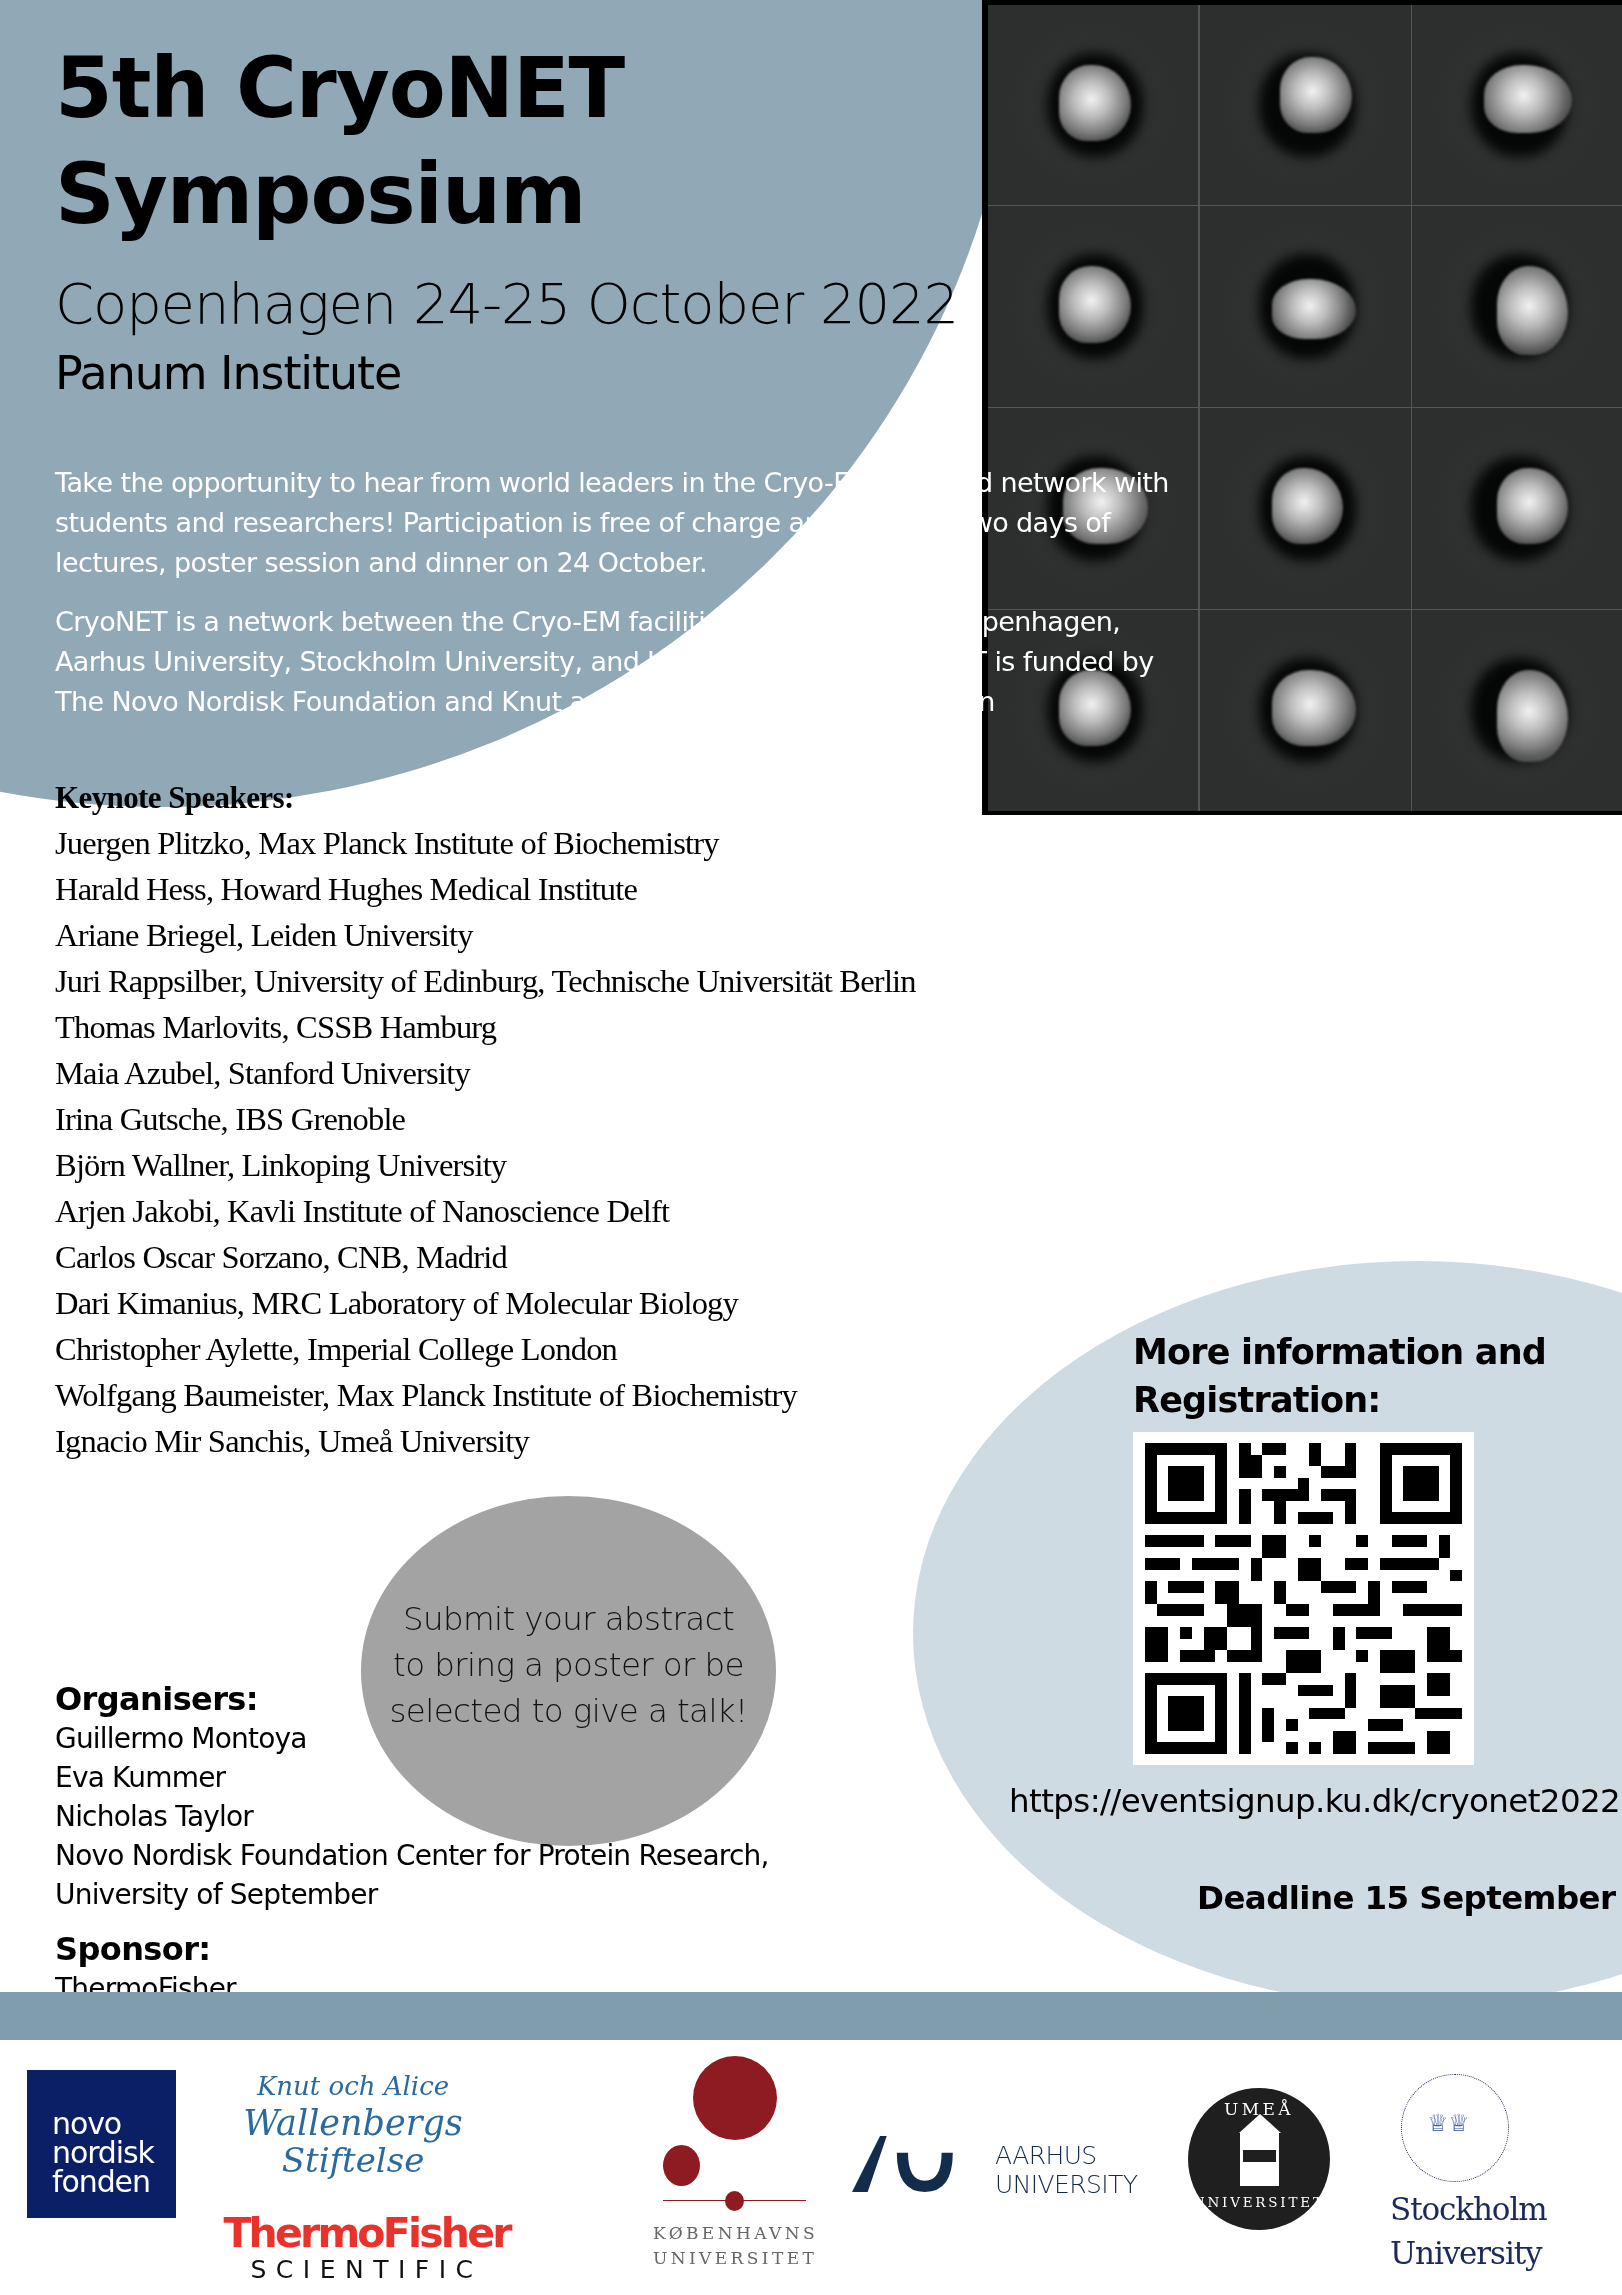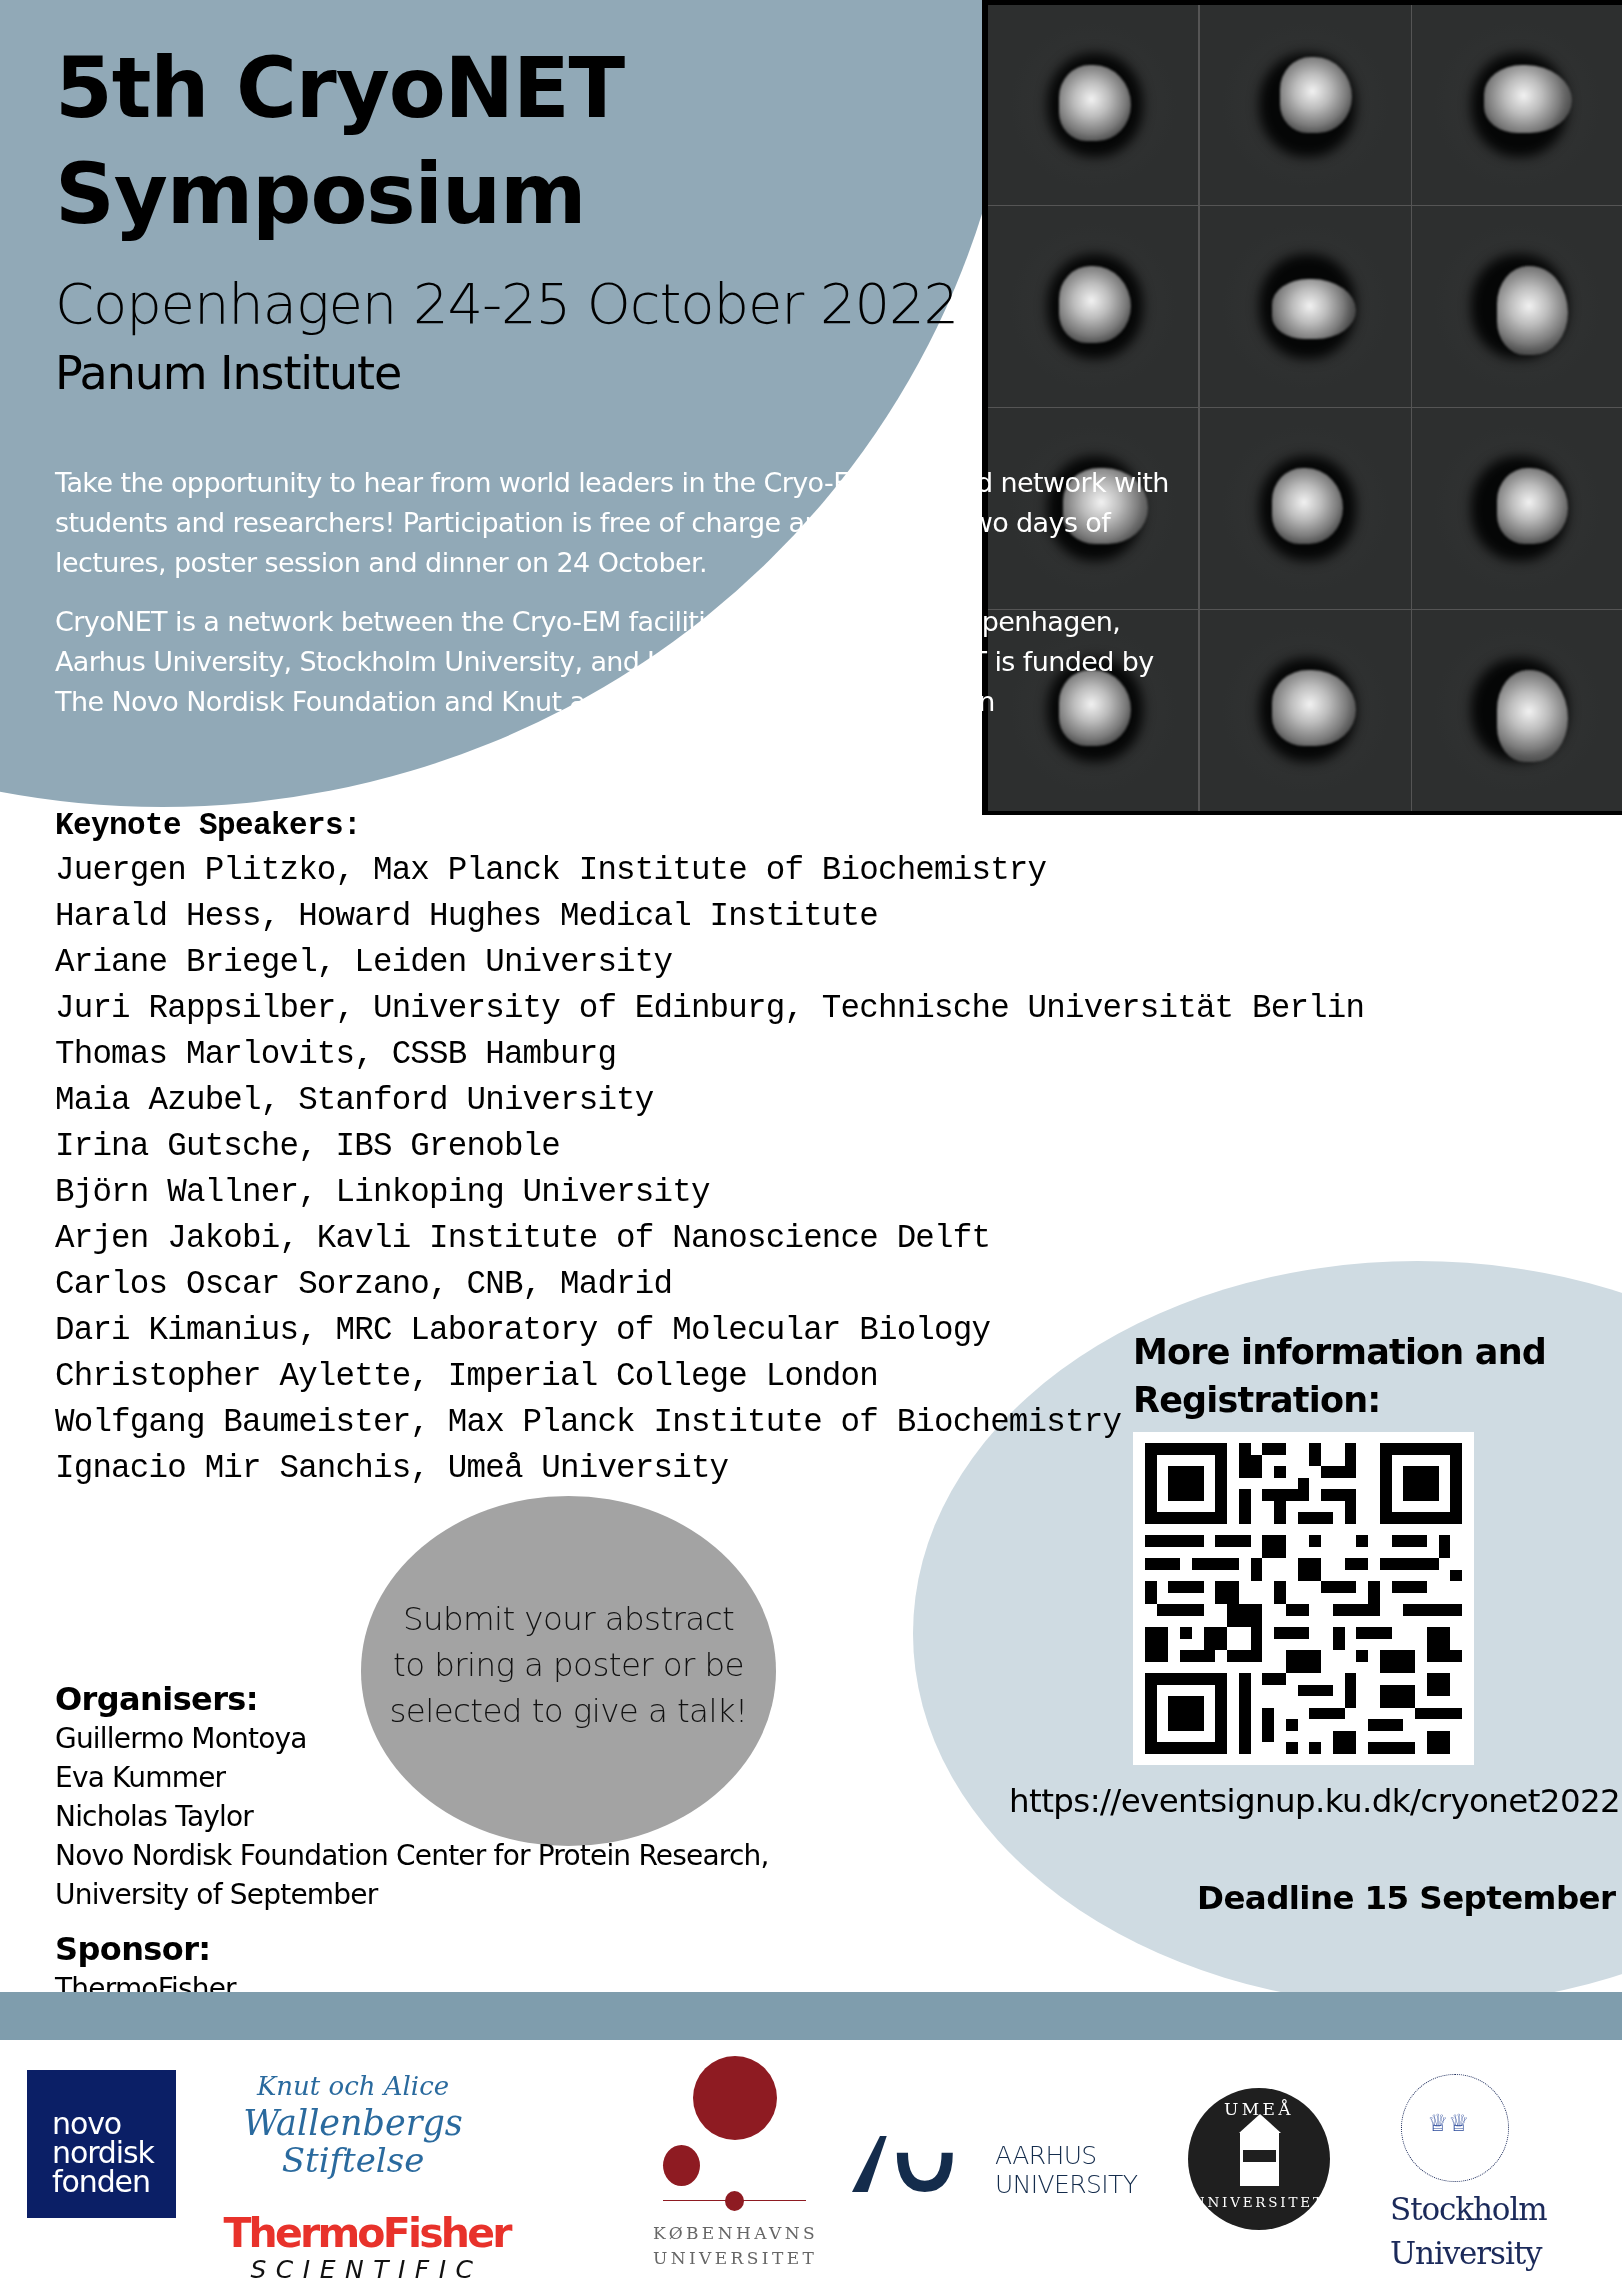--- a/index.html
+++ b/index.html
@@ -21,7 +21,7 @@
   .intro { left:55px; width:1149px; color:#fff; font-size:27px; line-height:40px; font-family:"DejaVu Sans", sans-serif; letter-spacing:-0.6px;margin-top:44px; }
   #intro1 { top:419px; }
   #intro2 { top:558px; }
-  #speakers { left:55px; top:803px; font-family:Liberation Mono, monospace; }
+  #speakers { left:55px; top:775px; font-family:Liberation Serif, serif; }
   #speakers .hdr { font-size:31px; font-weight:700; line-height:45px; letter-spacing:-0.6px; }
   #speakers .row { font-size:32.5px; line-height:46px; letter-spacing:-0.8px; white-space:nowrap; }
   #reg { left:1133px; top:1328px; font-family:"DejaVu Sans", sans-serif; }

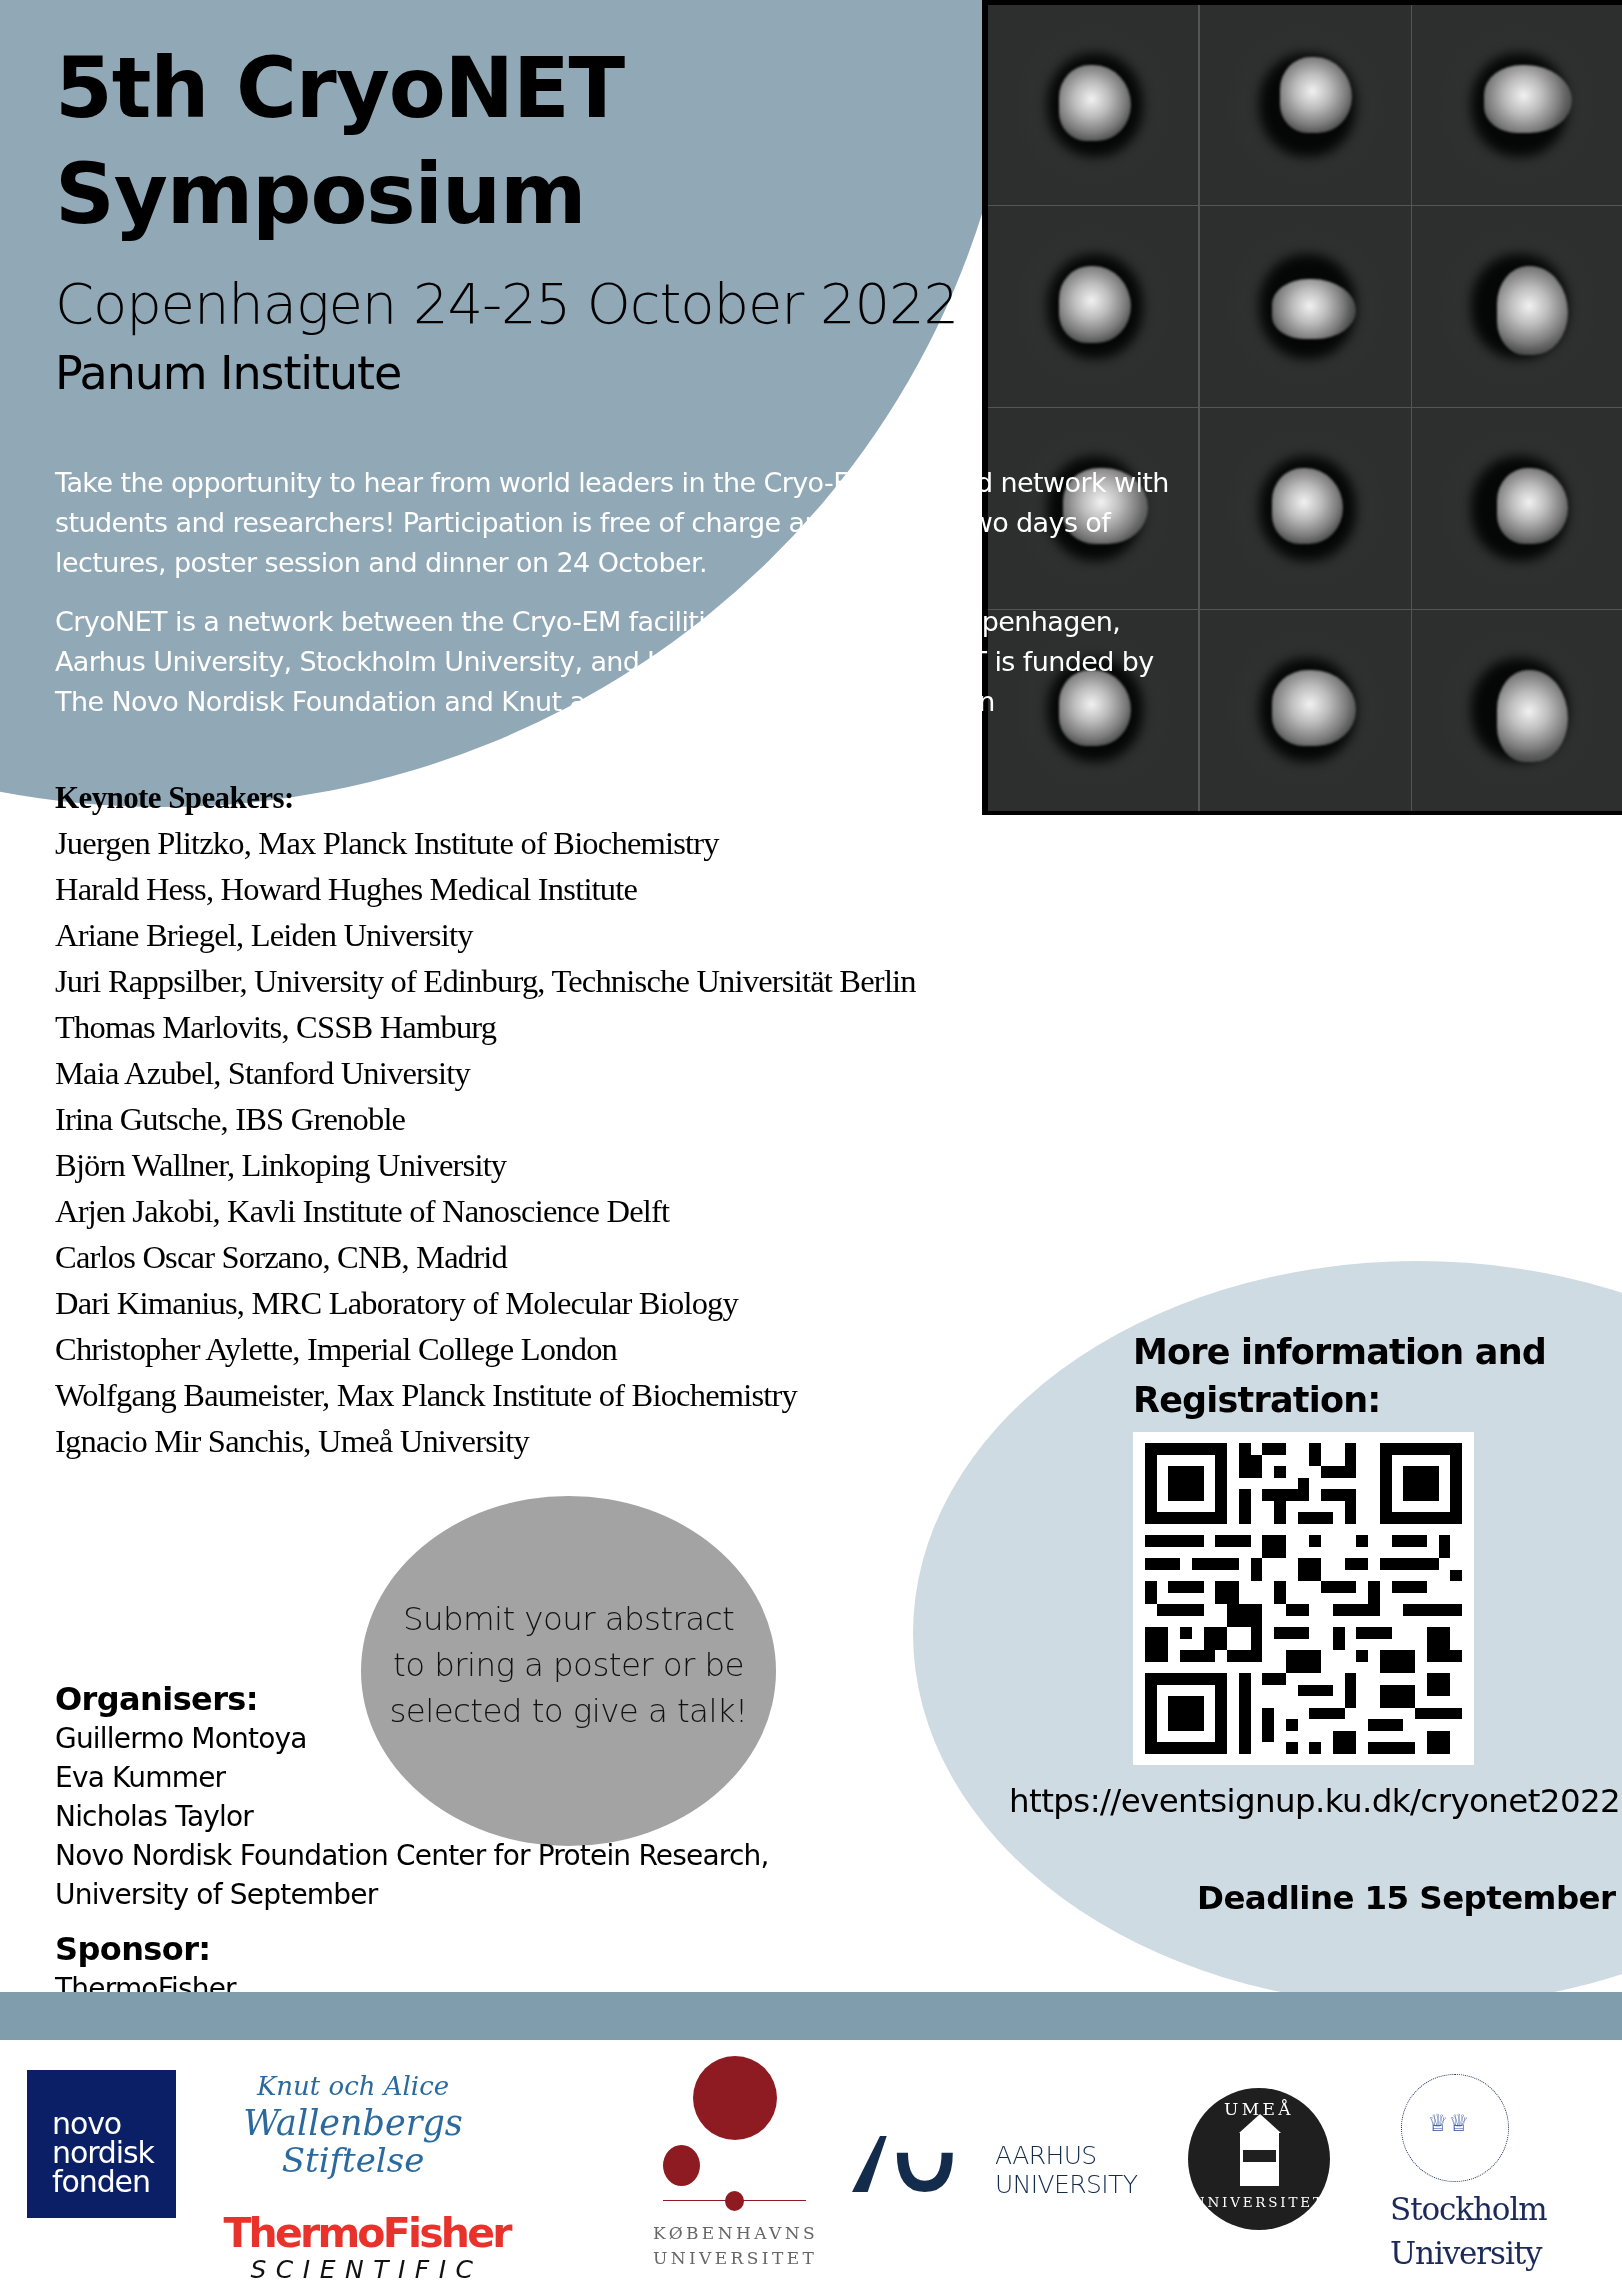--- a/index.html
+++ b/index.html
@@ -38,7 +38,7 @@
   #logo-wallenberg { left:224px; top:2068px; width:258px; text-align:center; color:#2a6a9e; font-family:"DejaVu Serif", serif; font-style:italic; font-size:32.5px; line-height:37px; }
   #logo-thermo { left:221px; top:2211px; width:291px; text-align:center; font-family:"DejaVu Sans", sans-serif; }
   #logo-thermo .a { color:#e8322b; font-size:41px; font-weight:700; letter-spacing:-2.8px; line-height:44px; }
-  #logo-thermo .b { color:#111; font-size:25px; letter-spacing:9.5px; line-height:30px;font-style:italic; }
+  #logo-thermo .b { color:#111; font-size:25px; letter-spacing:9.5px; line-height:30px; }
   #logo-ku { left:653px; top:2056px; width:163px; text-align:center; font-family:"DejaVu Serif", serif; color:#666; }
   #logo-ku .seal { width:84px; height:84px; border-radius:50%; background:#8e1b22; margin:0 auto; }
   #logo-ku .dot1 { width:37px; height:41px; border-radius:50%; background:#8e1b22; margin:4.5px 0 0 10px; }

